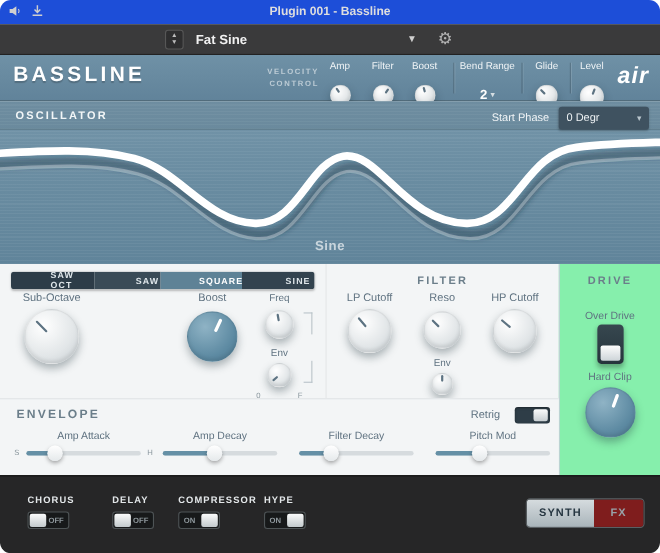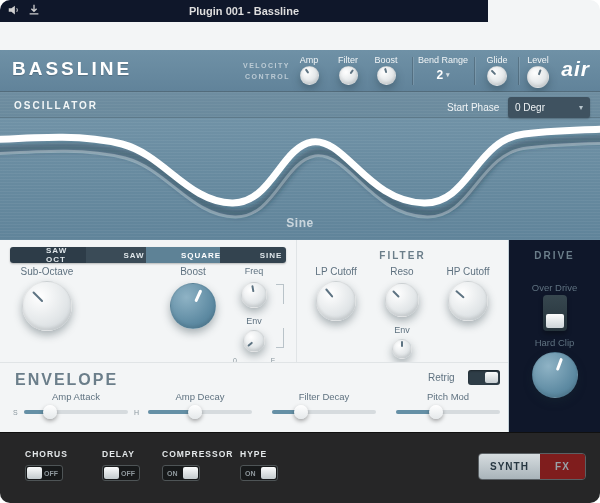--- a/index.html
+++ b/index.html
@@ -7,7 +7,7 @@
   .window{position:relative;width:600px;height:503px;border-radius:10px;overflow:hidden;background:#f3f5f6;}
 
   
-  .titlebar{position:absolute;left:0;top:0;width:488px;height:22px;background:#0f172a;display:flex;align-items:center;}
+  .titlebar{position:absolute;left:0;top:0;width:600px;height:22px;background:#1d4ed8;display:flex;align-items:center;}
   .tb-icons{position:absolute;left:7px;top:3px;display:flex;gap:6px;align-items:center;}
   .tb-title{width:100%;text-align:center;color:#dedede;font-size:11px;font-weight:bold;}
 

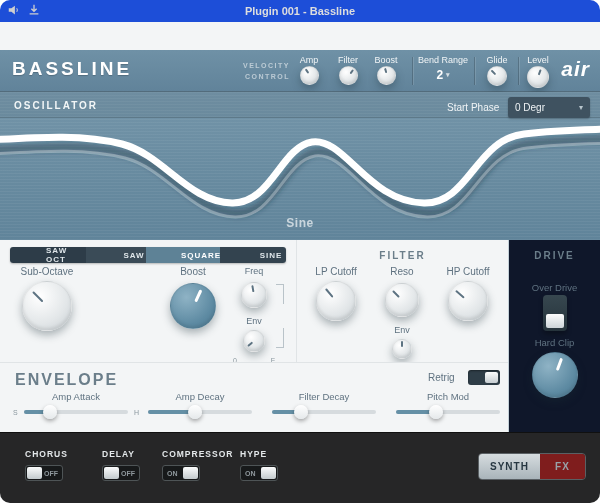--- a/index.html
+++ b/index.html
@@ -120,6 +120,15 @@
     <div class="tb-title">Plugin 001 - Bassline</div>
   </div>
 
+  <div class="presetbar">
+    <div class="stepper">
+      <span>▲</span>
+      <span>▼</span>
+    </div>
+    <div class="preset-name">Fat Sine</div>
+    <div class="preset-caret">▼</div>
+    <div class="gear">⚙</div>
+  </div>
 
   <div class="header">
     <div class="logo">BASSLINE</div>

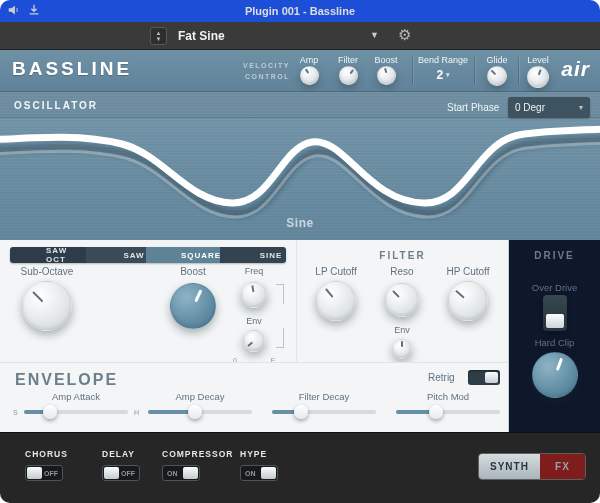--- a/index.html
+++ b/index.html
@@ -23,7 +23,7 @@
   .header{position:absolute;left:0;top:50px;width:600px;height:42px;background:linear-gradient(#6f91a6,#61839a);border-bottom:1px solid rgba(0,0,0,.25);}
   .logo{position:absolute;left:12px;top:8px;font-size:19px;font-weight:800;letter-spacing:3px;color:#fff;text-shadow:0 1px 1px rgba(0,0,0,.2);}
   .vc{position:absolute;left:238px;top:11px;width:52px;text-align:right;color:rgba(255,255,255,.55);font-size:7px;letter-spacing:1.5px;font-weight:bold;line-height:1.5;}
-  .hk{position:absolute;top:5px;display:flex;flex-direction:column;align-items:center;gap:1px;}
+  .hk{position:absolute;top:5px;display:flex;flex-direction:column;align-items:center;gap:12px;}
   .hk-label{font-size:9px;color:#f0f4f6;}
   .bend-value{display:flex;align-items:center;gap:3px;color:#fff;font-size:12px;font-weight:bold;margin-top:2px;}
   .mini-caret{font-size:7px;color:#d4dde2;}

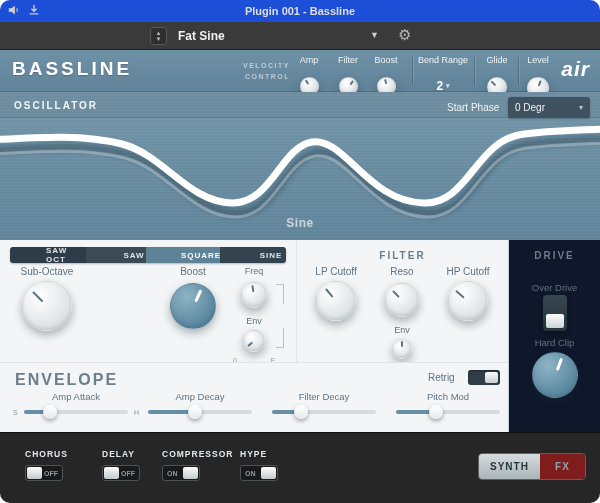--- a/index.html
+++ b/index.html
@@ -53,7 +53,7 @@
   .oscpanel{position:absolute;left:0;top:240px;width:296px;height:122px;background:#f3f5f6;}
   .vdiv{position:absolute;left:296px;top:240px;width:1px;height:122px;background:#e0e4e6;}
   .filterpanel{position:absolute;left:297px;top:240px;width:211px;height:122px;background:#f3f5f6;}
-  .drivepanel{position:absolute;left:508px;top:240px;width:92px;height:192px;background:#0f172a;border-left:1px solid #c3d0d8;}
+  .drivepanel{position:absolute;left:508px;top:240px;width:92px;height:192px;background:#86efac;border-left:1px solid #c3d0d8;}
   .panel-title{font-size:10px;font-weight:bold;letter-spacing:2px;color:#6b7e8a;text-align:center;}
   .tabbar{position:absolute;left:10px;top:7px;width:276px;height:16px;border-radius:3px;overflow:hidden;display:flex;box-shadow:0 1px 2px rgba(0,0,0,.25);}
   .tab{display:flex;align-items:center;justify-content:center;font-size:8px;font-weight:bold;letter-spacing:1px;color:#dfe6ea;padding-left:36px;}

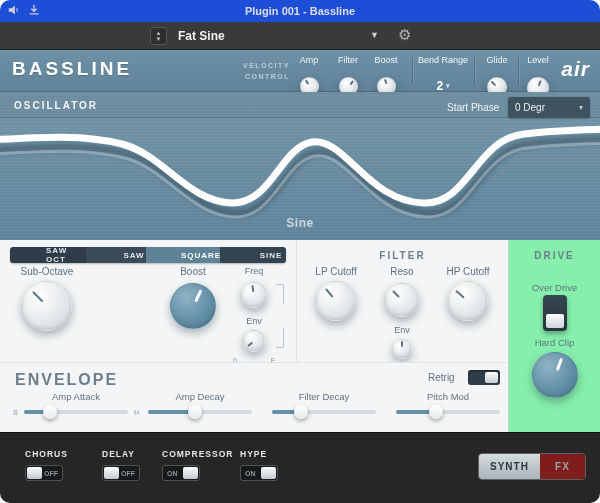--- a/index.html
+++ b/index.html
@@ -74,7 +74,7 @@
 
   
   .envelope{position:absolute;left:0;top:362px;width:508px;height:70px;background:#f3f5f6;border-top:1px solid #e0e4e6;}
-  .env-title{position:absolute;left:15px;top:8px;font-size:16px;font-weight:bold;letter-spacing:2px;color:#6b7e8a;}
+  .env-title{position:absolute;left:15px;top:8px;font-size:11px;font-weight:bold;letter-spacing:2px;color:#6b7e8a;}
   .retrig-label{position:absolute;left:428px;top:9px;font-size:10px;color:#5f7280;}
   .retrig-toggle{position:absolute;left:468px;top:7px;width:32px;height:15px;border-radius:3px;background:#2e3d47;box-shadow:inset 0 1px 2px rgba(0,0,0,.4);}
   .retrig-toggle::after{content:"";position:absolute;right:2px;top:2px;width:13px;height:11px;border-radius:2px;background:linear-gradient(#fbfcfc,#c7ced2);}

